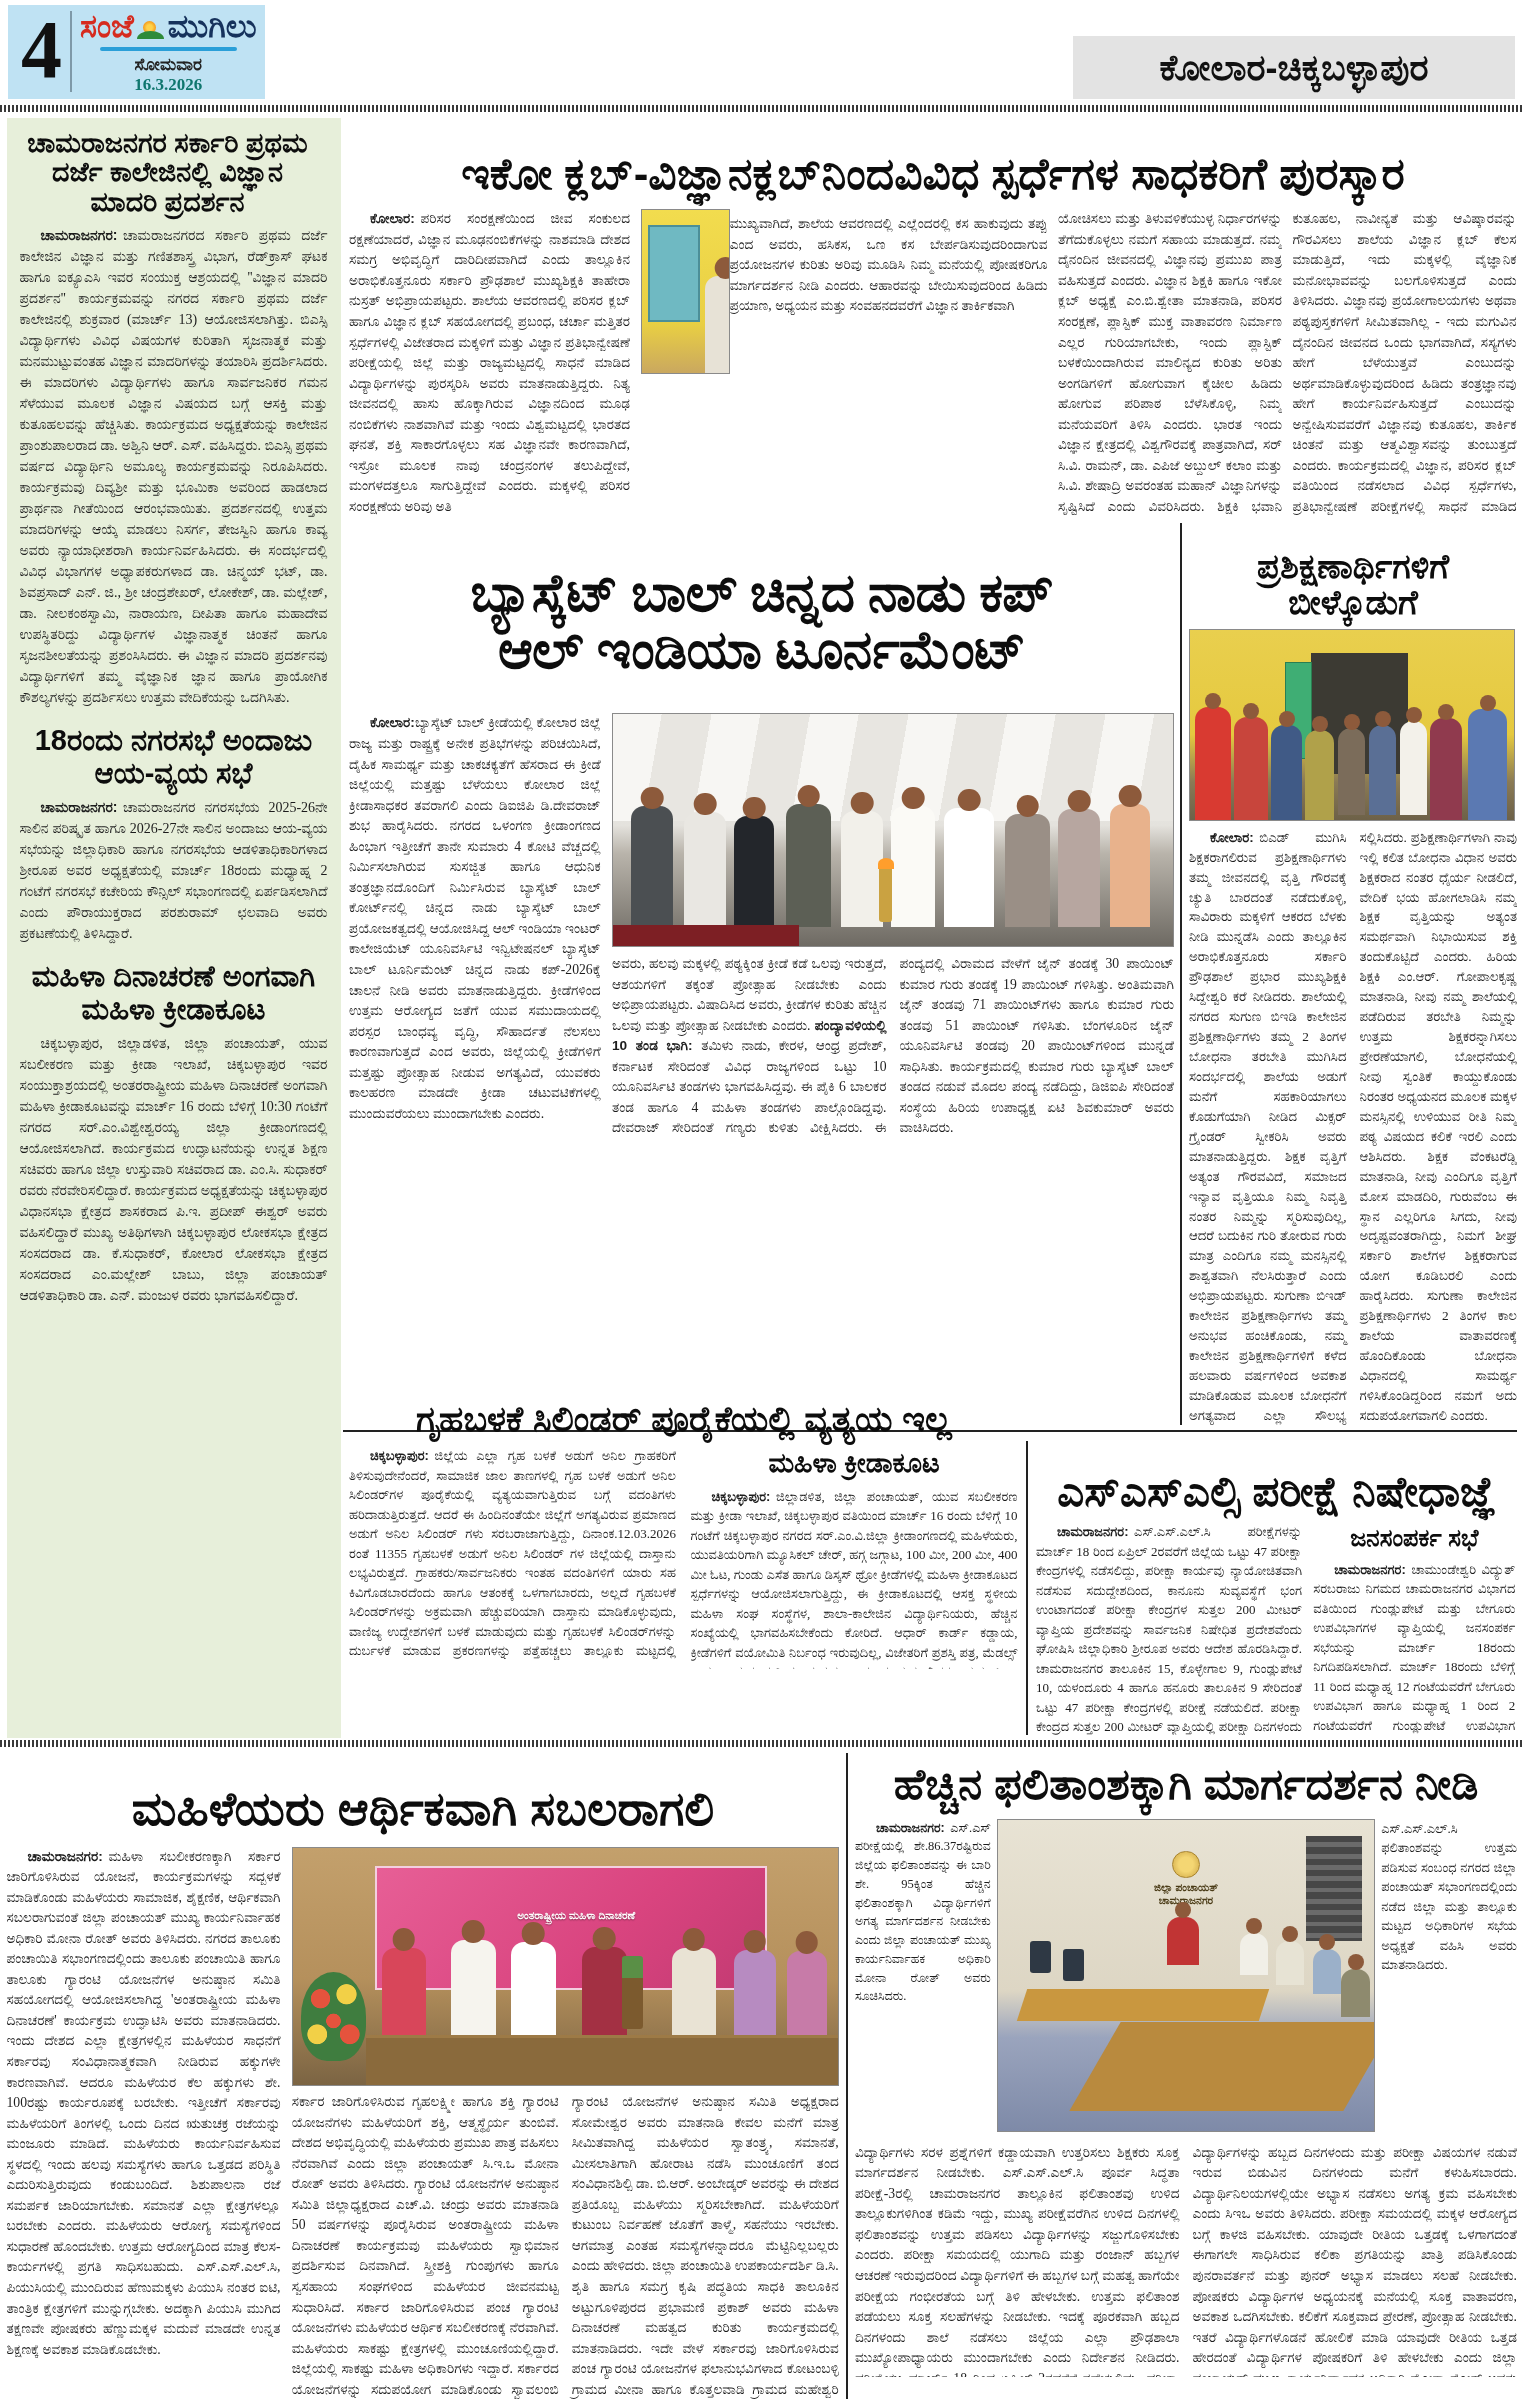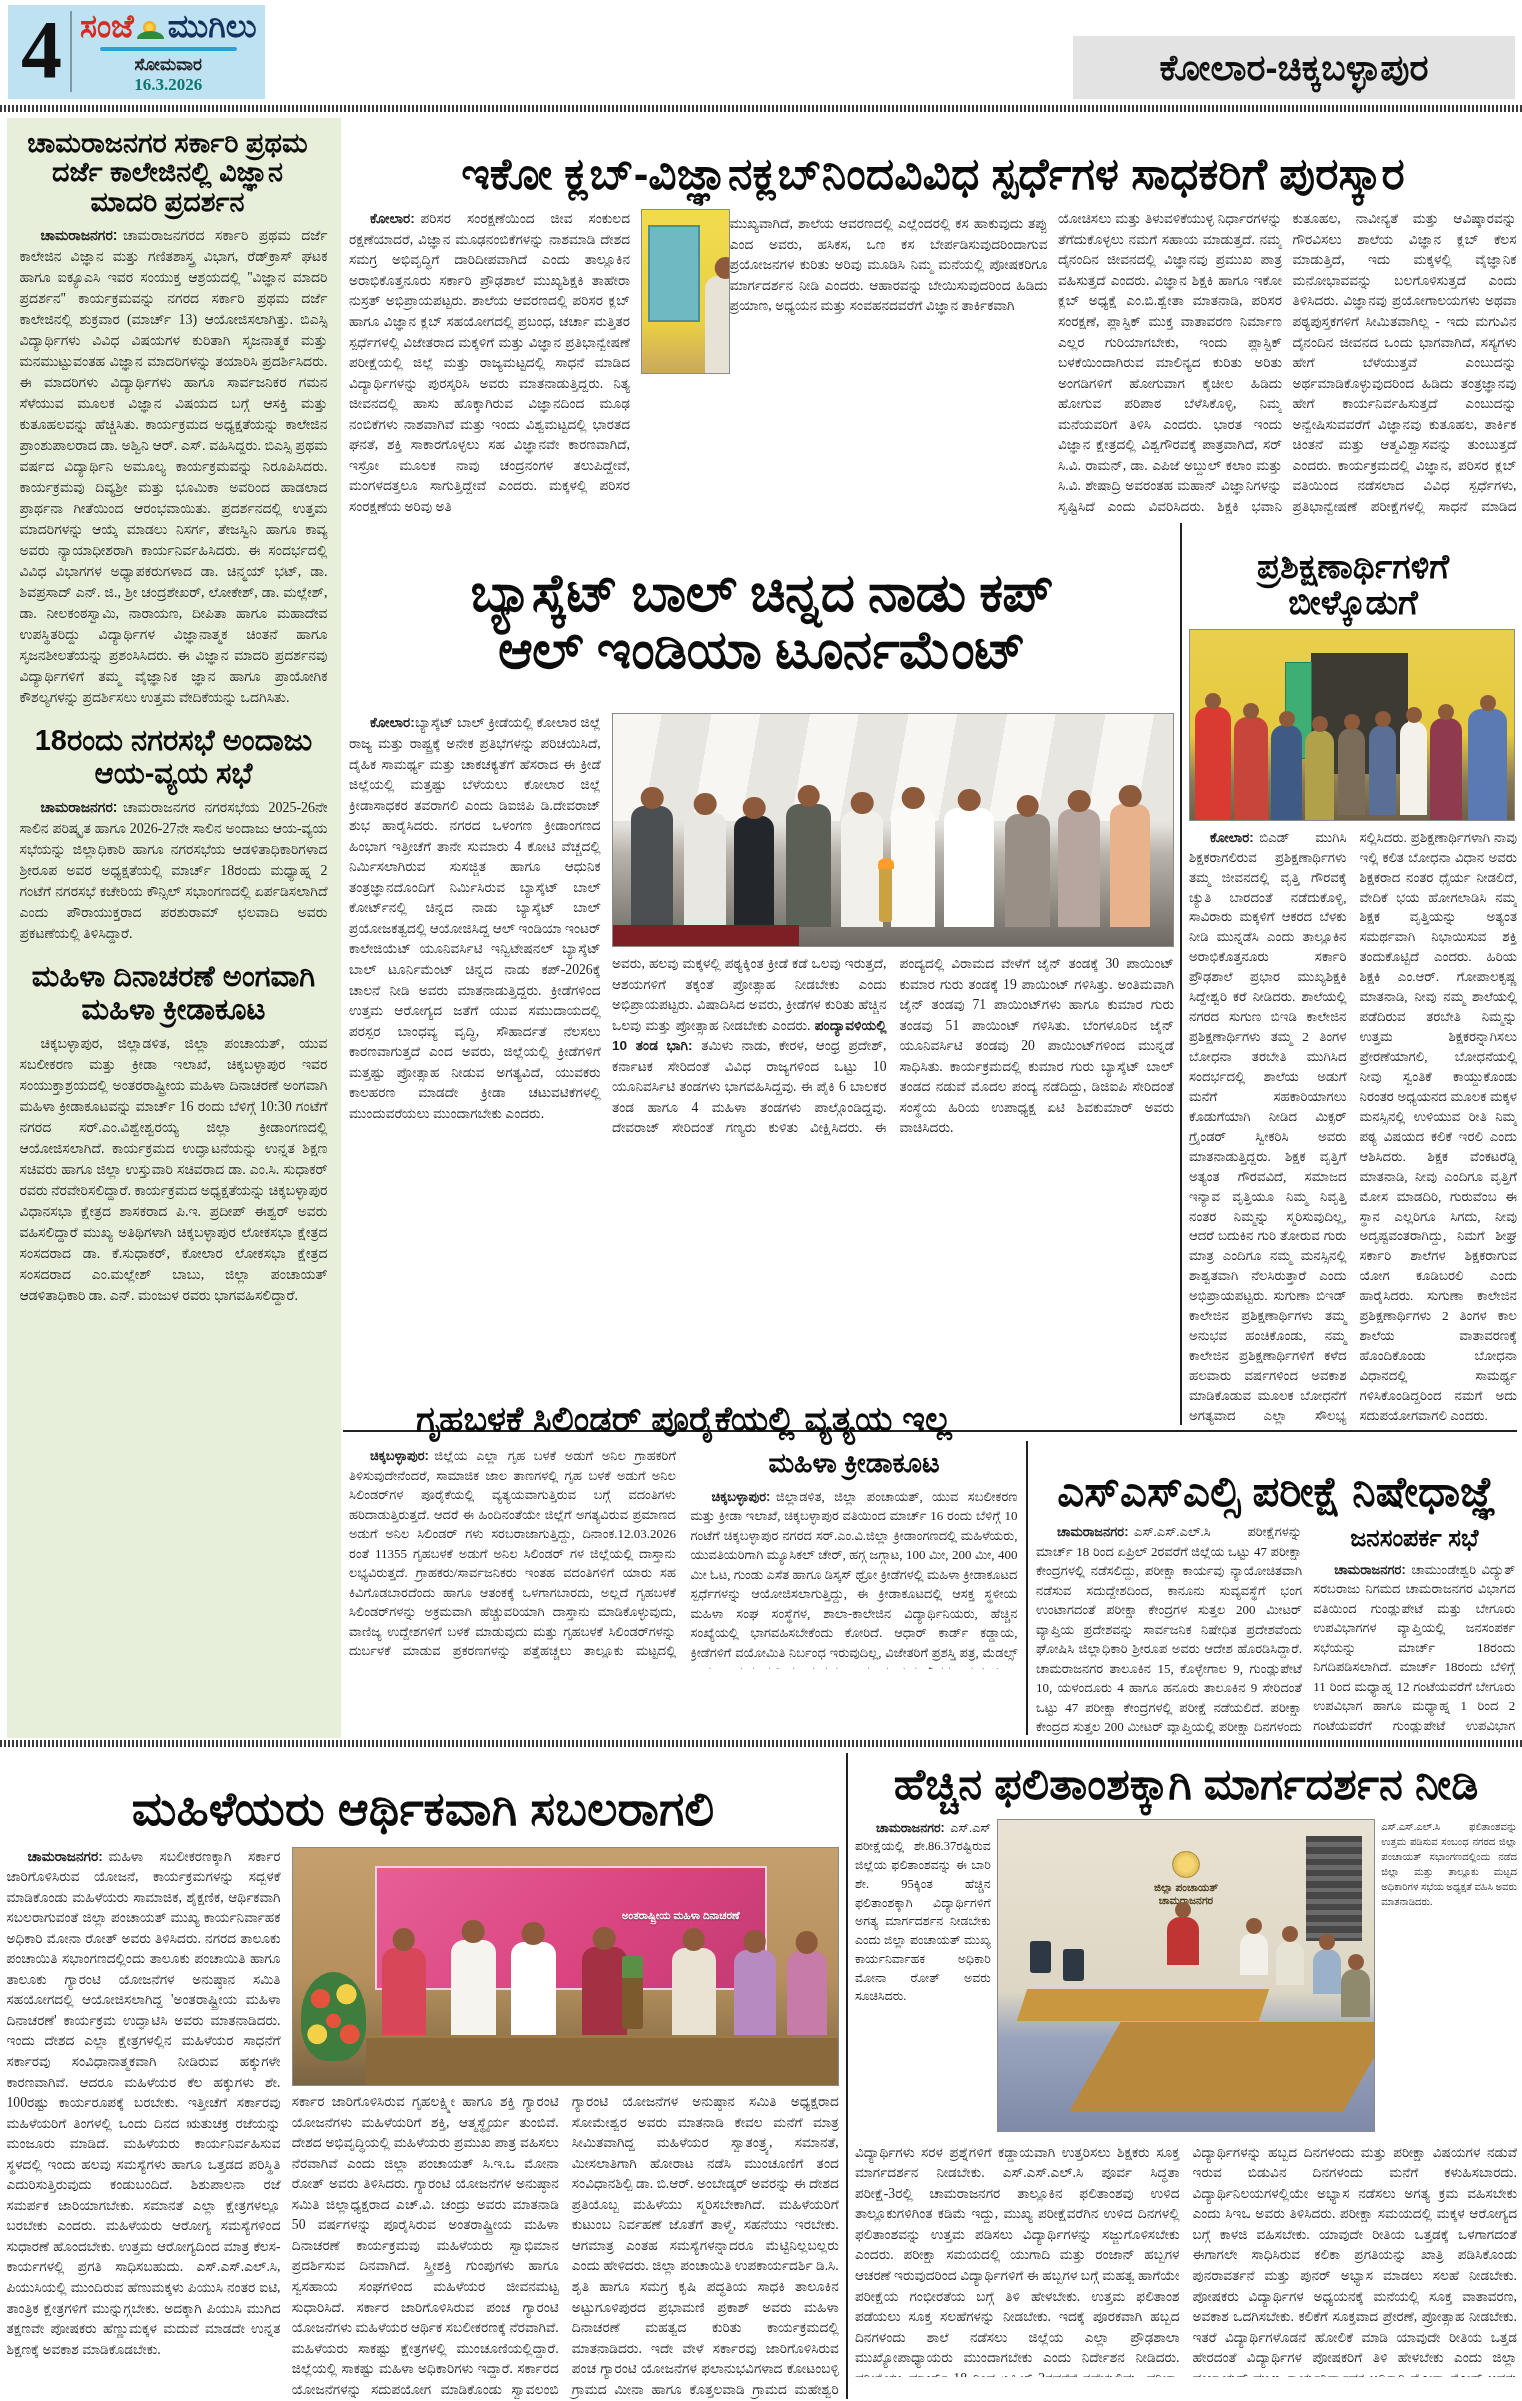--- a/index.html
+++ b/index.html
@@ -295,7 +295,7 @@
         <div style="position:absolute;left:32px;top:121px;width:21px;height:32px;background:#2e3844;border-radius:3.2px;" data-name="chair-left-1"></div>
         <div style="position:absolute;left:65px;top:129px;width:21px;height:32px;background:#2e3844;border-radius:3.2px;" data-name="chair-left-2"></div>
       </div>
-      <div class="body-text" style="width:136px;height:316px;font-size:10px;" data-name="results-guidance-side">
+      <div class="body-text" style="width:136px;height:316px;font-size:13px;" data-name="results-guidance-side">
         <p style="text-indent:0;">ಎಸ್.ಎಸ್.ಎಲ್.ಸಿ ಫಲಿತಾಂಶವನ್ನು ಉತ್ತಮ ಪಡಿಸುವ ಸಂಬಂಧ ನಗರದ ಜಿಲ್ಲಾ ಪಂಚಾಯತ್ ಸಭಾಂಗಣದಲ್ಲಿಂದು ನಡೆದ ಜಿಲ್ಲಾ ಮತ್ತು ತಾಲ್ಲೂಕು ಮಟ್ಟದ ಅಧಿಕಾರಿಗಳ ಸಭೆಯ ಅಧ್ಯಕ್ಷತೆ ವಹಿಸಿ ಅವರು ಮಾತನಾಡಿದರು.</p>
       </div>
     </div>

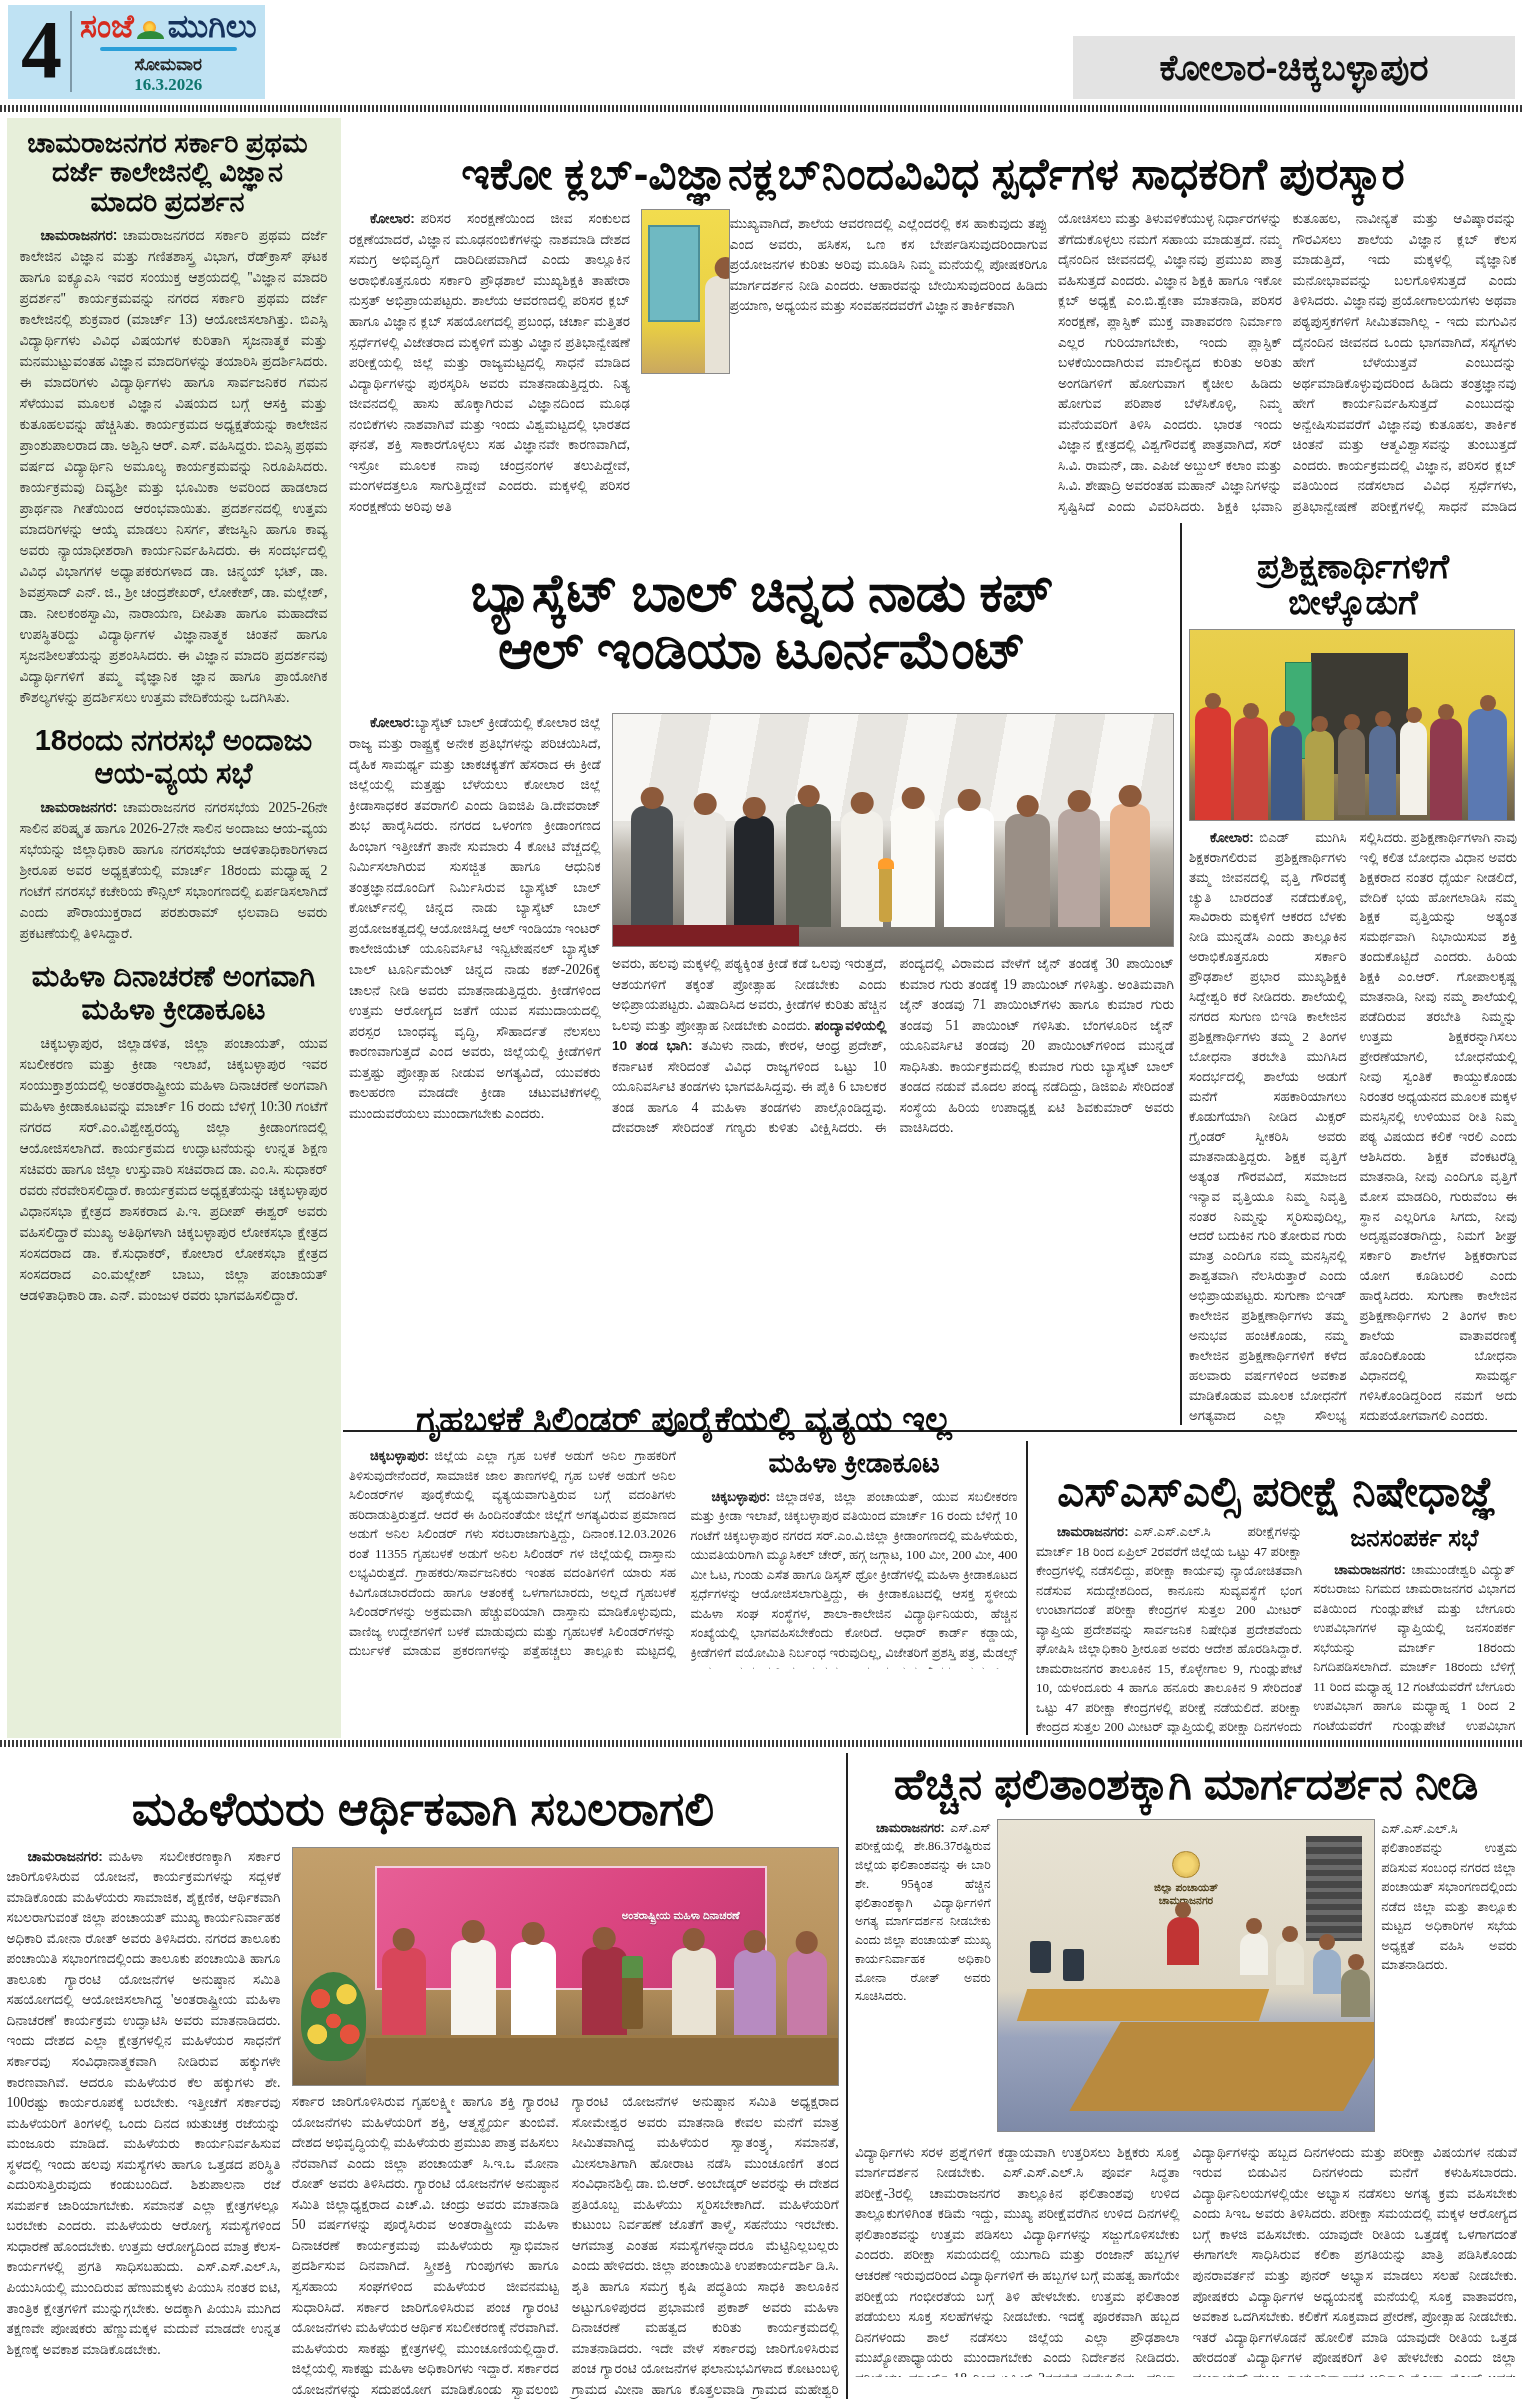--- a/index.html
+++ b/index.html
@@ -73,7 +73,7 @@
   .rg-row{display:flex;gap:6.5px;}
   .sign-board{position:absolute;left:34%;top:10%;width:32%;text-align:center;
               font-family:"Liberation Sans",sans-serif;font-weight:bold;color:#4a3b17;}
-  .banner-text{position:absolute;left:22%;top:26%;width:60%;text-align:right;color:#fff;
+  .banner-text{position:absolute;left:22%;top:26%;width:60%;text-align:center;color:#fff;
                font-family:"Liberation Sans",sans-serif;font-weight:bold;font-size:10.5px;
                text-shadow:0 0.8px 1.6px rgba(0,0,0,.4);}
 </style>

